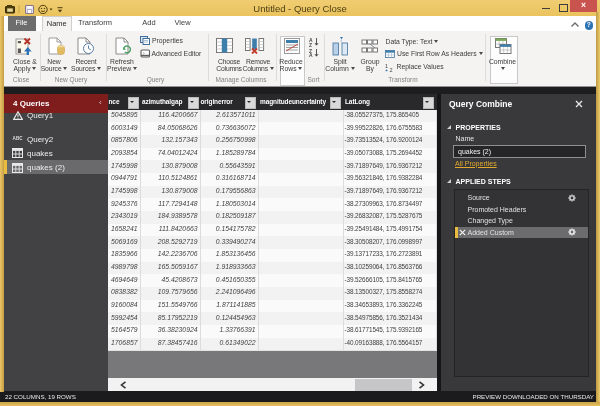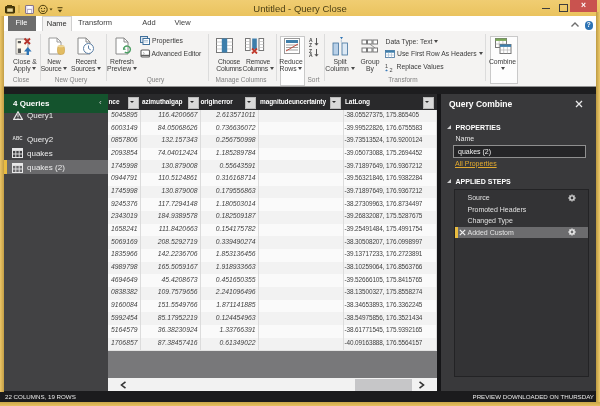--- a/index.html
+++ b/index.html
@@ -34,7 +34,7 @@
 #strip2{left:0;top:87px;width:600px;height:6.5px;background:#1d1d1f}
 
 #sidebar{left:4px;top:93.5px;width:103.5px;height:298.5px;background:#424244}
-#sidehead{left:4px;top:93.5px;width:103.5px;height:19px;background:#14532d}
+#sidehead{left:4px;top:93.5px;width:103.5px;height:19px;background:#7f1d1d}
 #sidehead b{position:absolute;left:9px;top:5px;font-size:8px;color:#fff}
 .qitem{left:4px;width:103.5px;height:14.2px;font-size:8px;color:#ececec}
 .qitem .lbl{position:absolute;left:23px;top:3px}

